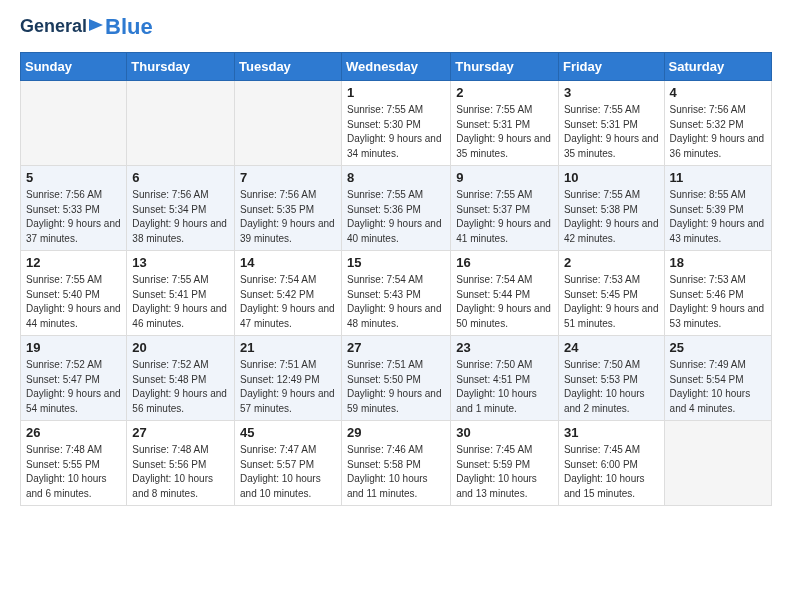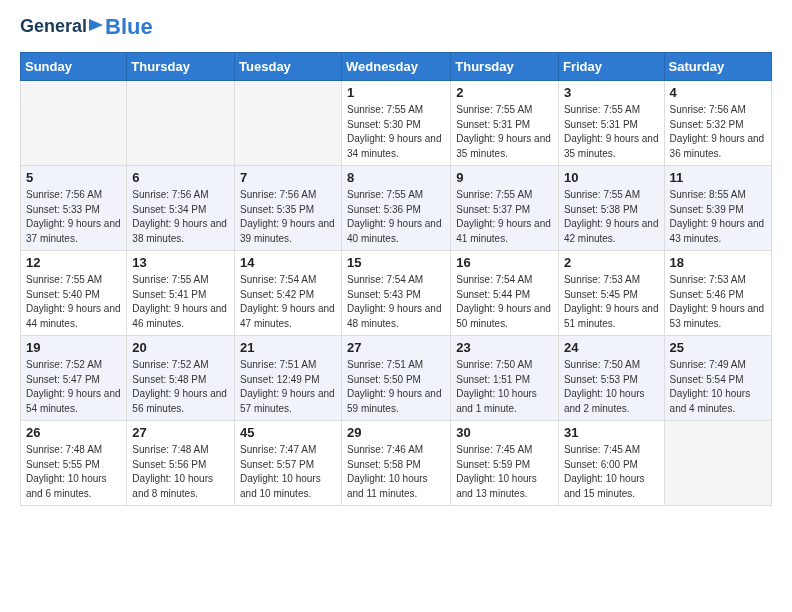--- a/index.html
+++ b/index.html
@@ -260,7 +260,7 @@
         <td>
           <div class="day-num">23</div>
           <div class="day-info">Sunrise: 7:50 AM
-Sunset: 1:51 PM
+Sunset: 4:51 PM
 Daylight: 10 hours and 1 minute.</div>
         </td>
         <td>

